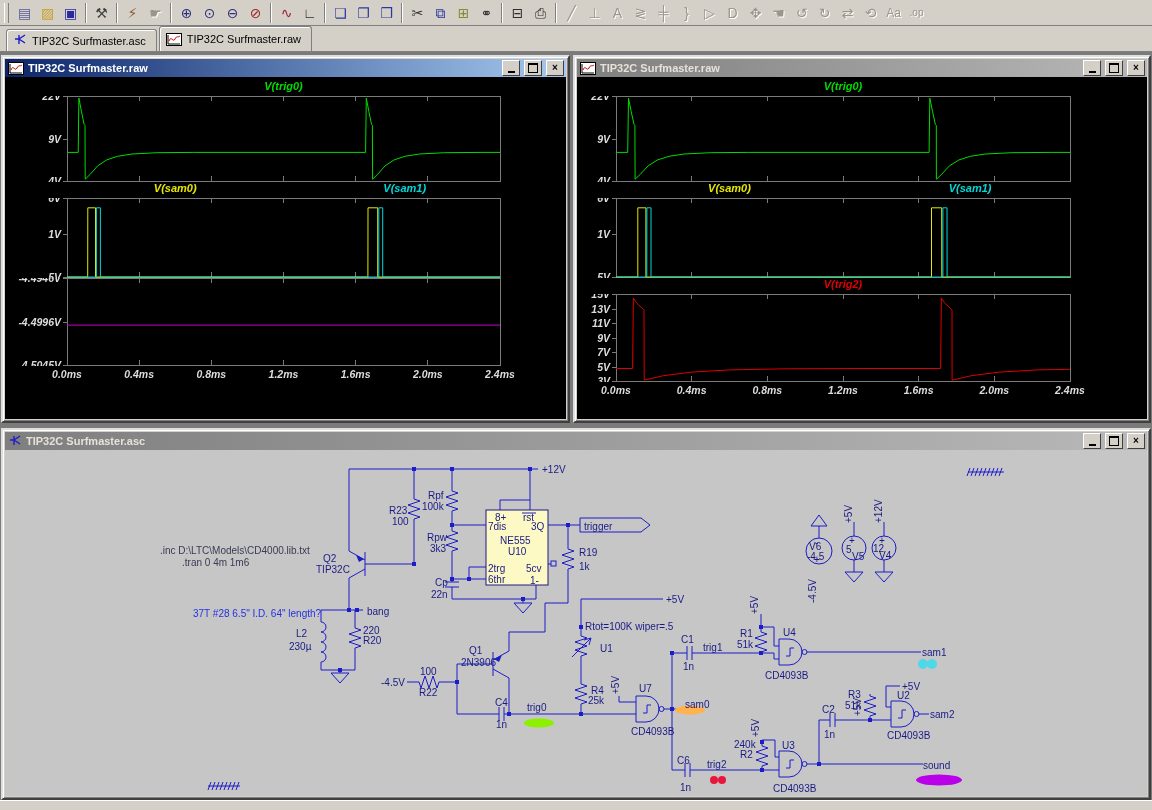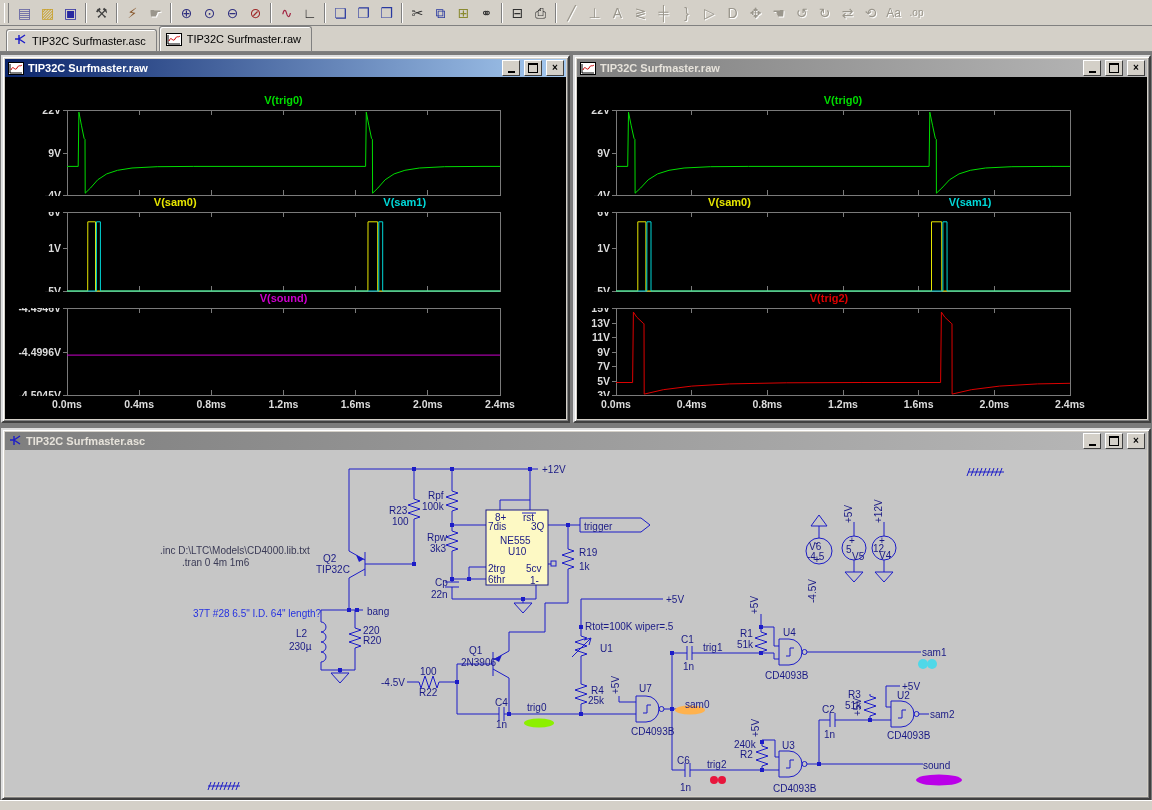--- a/index.html
+++ b/index.html
@@ -39,7 +39,7 @@
   .wbtn .maxi{display:block;width:8px;height:7px;border:1px solid #000;border-top:2px solid #000;}
   .tbicon{width:16px;height:13px;display:flex;align-items:center;justify-content:center;background:#fff;
           border:1px solid #000;box-sizing:border-box;}
-  .plot-body{background:#000;position:relative;height:calc(100% - 18px);overflow:hidden;padding-top:17px;box-sizing:border-box;}
+  .plot-body{background:#000;position:relative;height:calc(100% - 18px);overflow:hidden;padding-top:3px;box-sizing:border-box;font-style:italic;}
   .pane-titles{position:relative;height:16px;}
   .pane-titles span{position:absolute;transform:translateX(-50%);font-weight:bold;font-size:11px;white-space:nowrap;}
   .schem-body{background:#c6c6c6;height:calc(100% - 18px);overflow:hidden;}

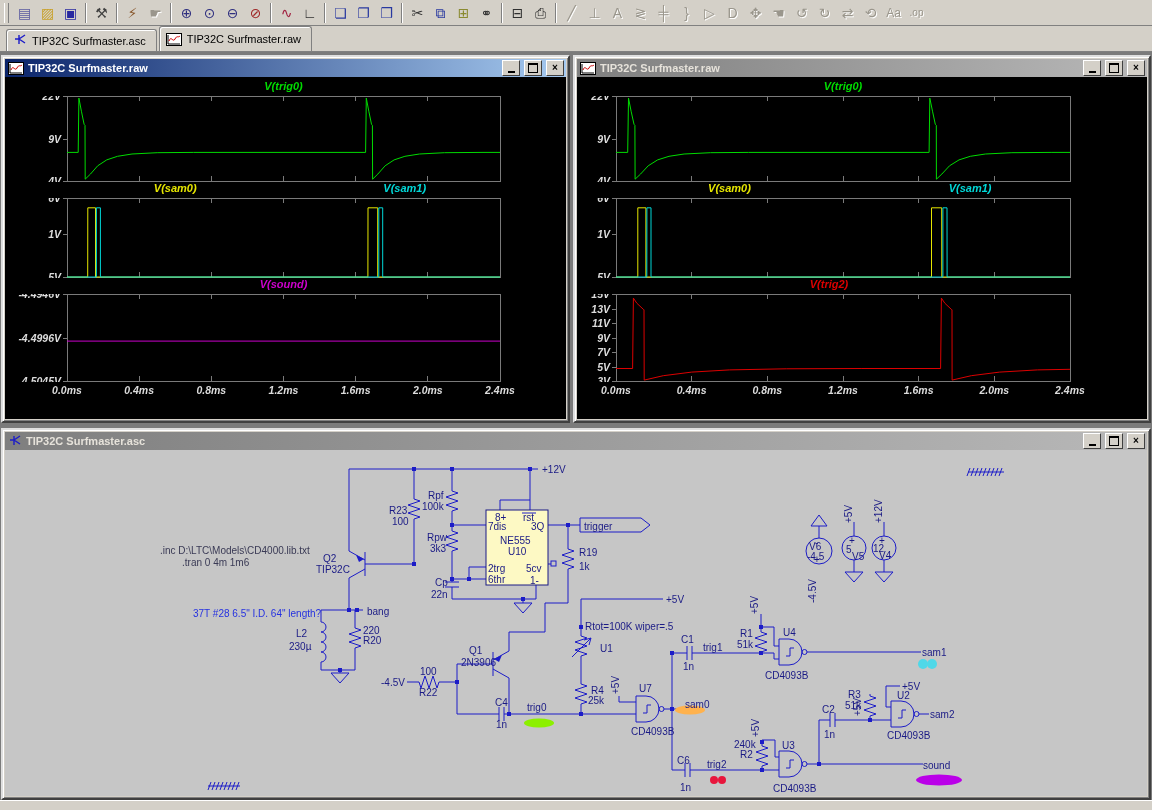--- a/index.html
+++ b/index.html
@@ -201,9 +201,6 @@
           <polyline points="62.0,79.0 82.7,79.0 82.8,9.8 90.5,9.8 90.5,79.0 362.9,79.0 363.0,9.8 372.7,9.8 372.7,79.0 495.0,79.0" fill="none" stroke="#e6e600" stroke-width="1" shape-rendering="auto"></polyline>
           <polyline points="62.0,79.0 91.4,79.0 91.4,9.8 95.4,9.8 95.4,79.0 373.8,79.0 373.8,9.8 377.7,9.8 377.7,79.0 495.0,79.0" fill="none" stroke="#00d8d8" stroke-width="1" shape-rendering="auto"></polyline>
         </svg>
-        <div class="pane-titles">
-          <span style="color: rgb(204, 0, 204); left: 278.5px;">V(sound)</span>
-        </div>
         <svg width="561" height="88" shape-rendering="crispEdges" style="display: block;">
           <rect x="62.5" y="0.5" width="433" height="87" fill="none" stroke="#7a7a7a"></rect>
           <line x1="58" y1="0.5" x2="63" y2="0.5" stroke="#7a7a7a"></line>

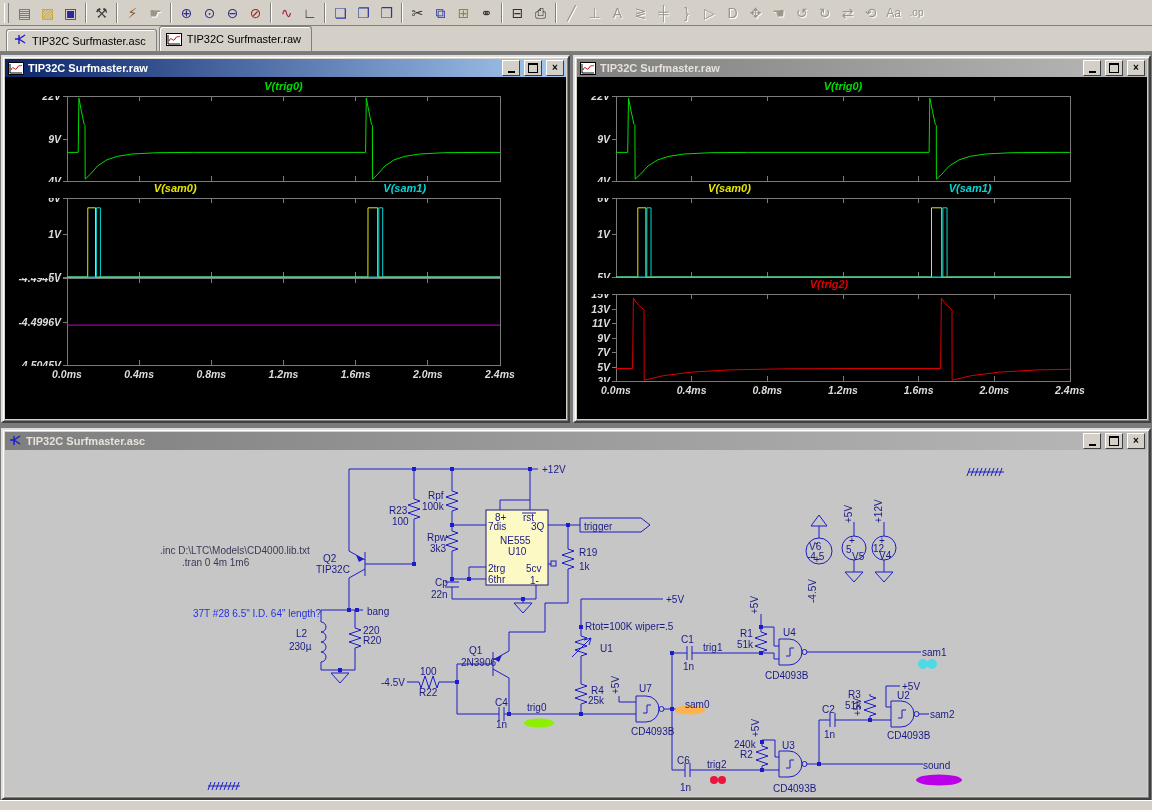--- a/index.html
+++ b/index.html
@@ -314,7 +314,7 @@
           <polyline points="39.0,79.0 69.8,79.0 69.9,9.8 74.0,9.8 74.0,79.0 365.9,79.0 365.9,9.8 370.0,9.8 370.1,79.0 493.0,79.0" fill="none" stroke="#00d8d8" stroke-width="1" shape-rendering="auto"></polyline>
         </svg>
         <div class="pane-titles">
-          <span style="color: rgb(220, 0, 0); left: 252px;">V(trig2)</span>
+          <span style="color: rgb(220, 0, 0); left: 266px;">V(trig2)</span>
         </div>
         <svg width="572" height="88" shape-rendering="crispEdges" style="display: block;">
           <rect x="39.5" y="0.5" width="454" height="87" fill="none" stroke="#7a7a7a"></rect>

